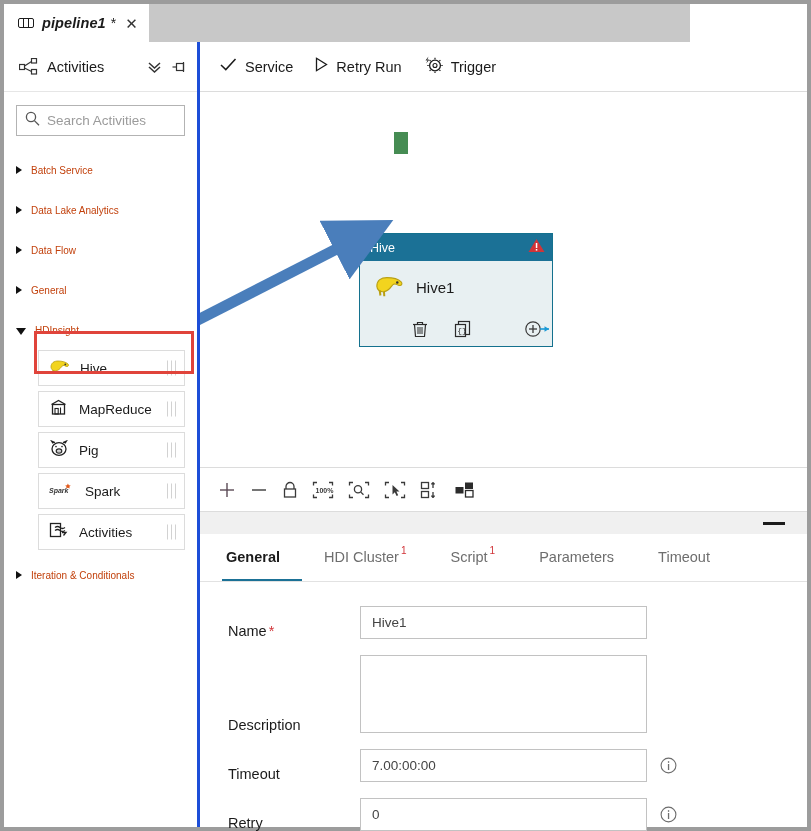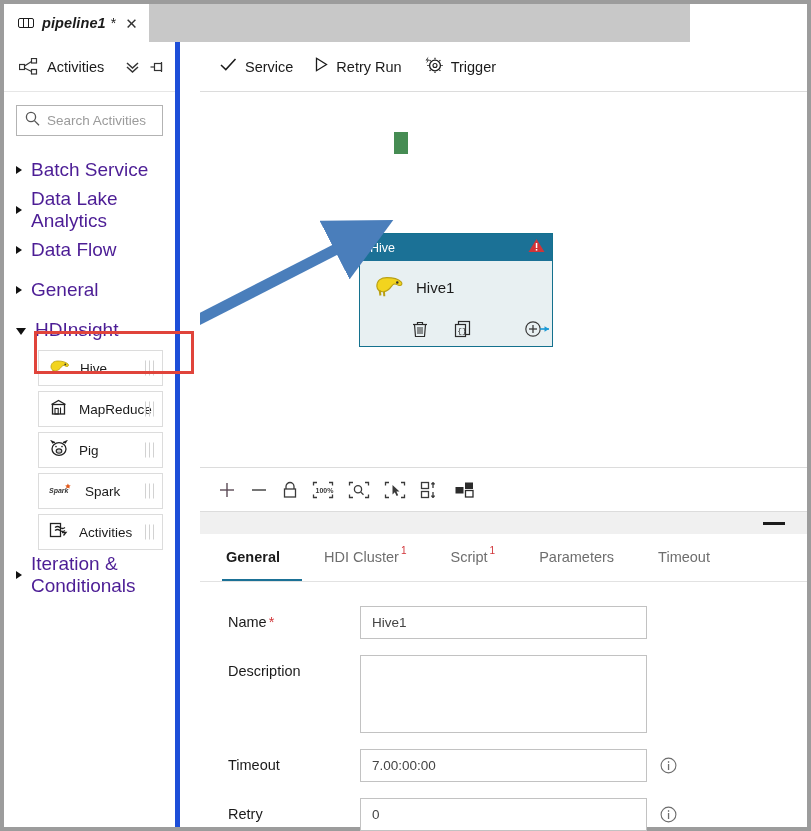--- a/index.html
+++ b/index.html
@@ -43,9 +43,9 @@
   
   .leftpanel {
     position: absolute; left: 0; top: 38px;
-    width: 176px; height: 785px;
+    width: 196px; height: 785px;
     background: #ffffff;
-    border-right: 5px solid #1d4ed8;
+    border-right: 3px solid #1d4ed8;
     overflow: hidden;
   }
   .lp-header {

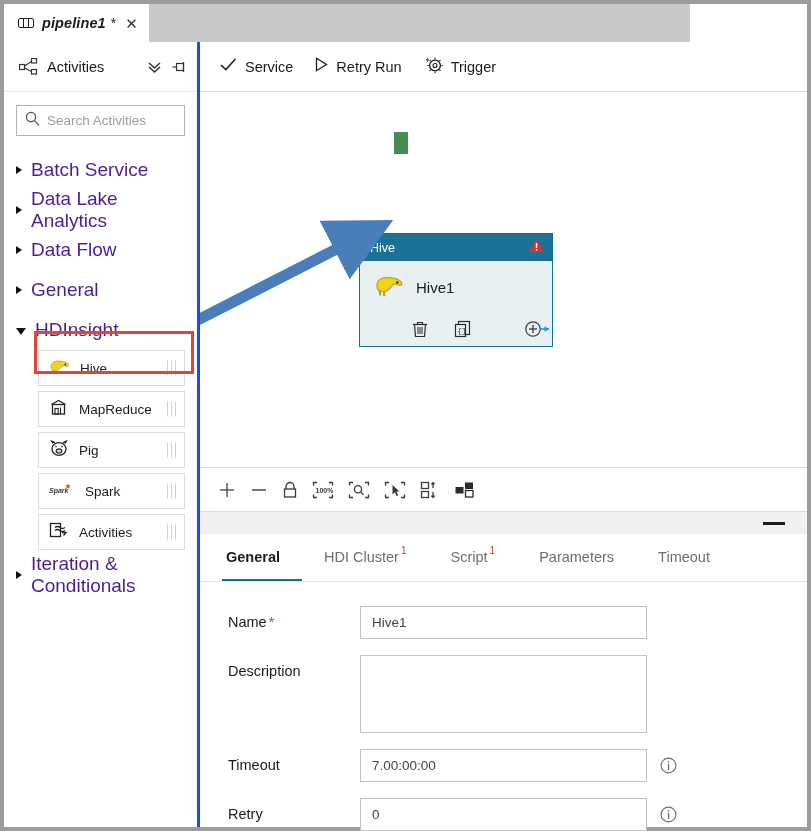--- a/index.html
+++ b/index.html
@@ -89,7 +89,7 @@
     border-bottom: 0;
     margin-top: 2px;
   }
-  .tree-group-label { font-size: 19px; color: #4c1d95; }
+  .tree-group-label { font-size: 10px; color: #c2410c; }
 
   .act-item {
     position: relative;

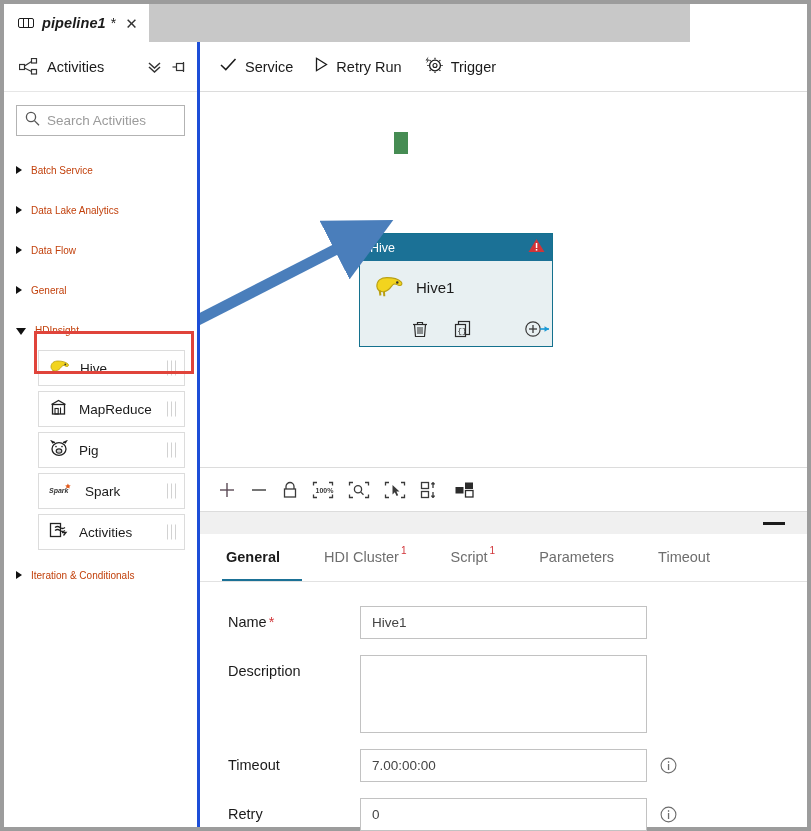--- a/index.html
+++ b/index.html
@@ -195,7 +195,7 @@
   .ptab sup { color: #d13438; font-size: 10px; margin-left: 2px; top: -6px; position: relative; }
 
   .form { padding: 24px 0 0 28px; }
-  .frow { display: flex; align-items: flex-start; margin-bottom: 16px; }
+  .frow { display: flex; align-items: flex-end; margin-bottom: 16px; }
   .flabel {
     width: 132px; padding-top: 8px;
     font-size: 14.5px; color: #1b1b1b; flex: none;

